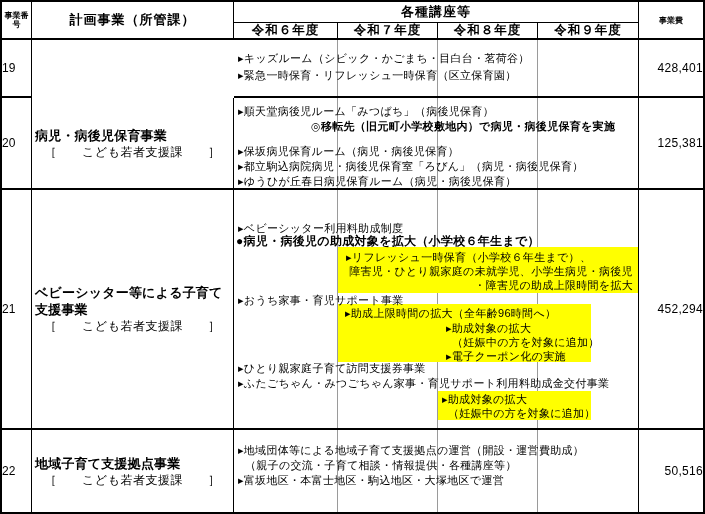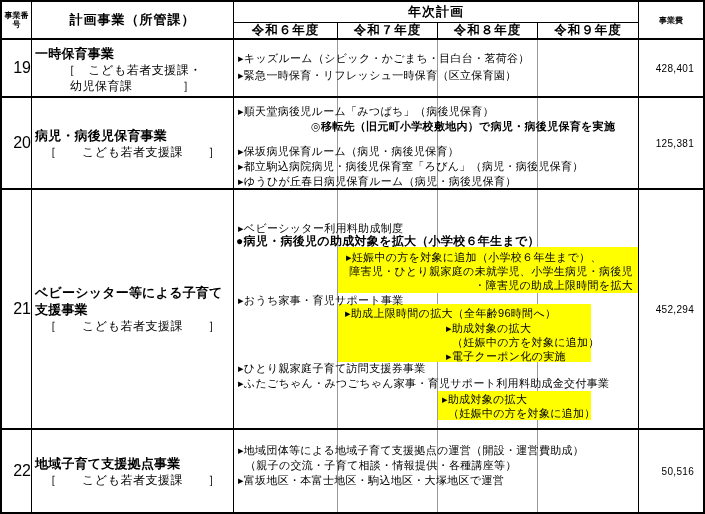--- a/index.html
+++ b/index.html
@@ -52,7 +52,7 @@
       <span>計画事業（所管課）</span>
     </div>
     <div class="c hc h-big" style="grid-area:1/3/2/7;">
-      <span>年次計画</span>
+      <span>各種講座等</span>
     </div>
     <div class="c hc h-year hb" style="grid-area:2/3/3/4;text-align:right;">
       <span>令和６年度</span>

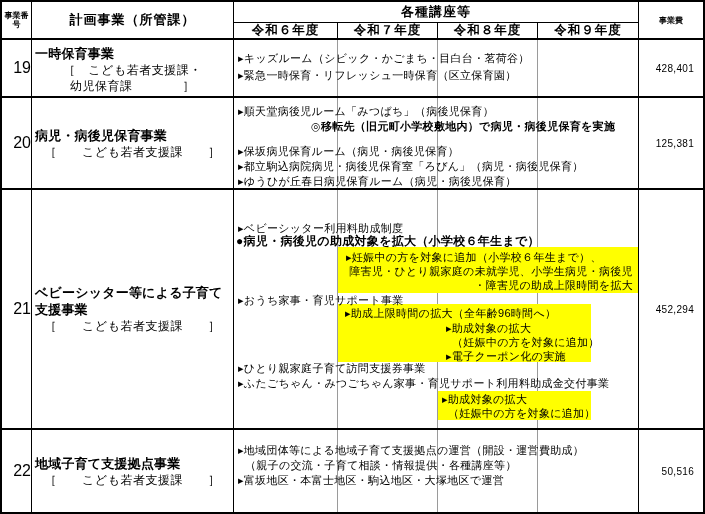--- a/index.html
+++ b/index.html
@@ -74,11 +74,6 @@
 
     <div class="c numcell rb" style="grid-area:3/1/4/2;">
       <span>19</span>
-    </div>
-    <div class="c titlecell topalign rb" style="grid-area:3/2/4/3;">
-      <div class="ptitle">一時保育事業</div>
-      <div class="dept">［　こども若者支援課・</div>
-      <div class="dept">幼児保育課　　　　］</div>
     </div>
     <div class="c content rb" style="grid-area:3/3/4/7;">
       <div class="vline" style="left:103px;"></div>

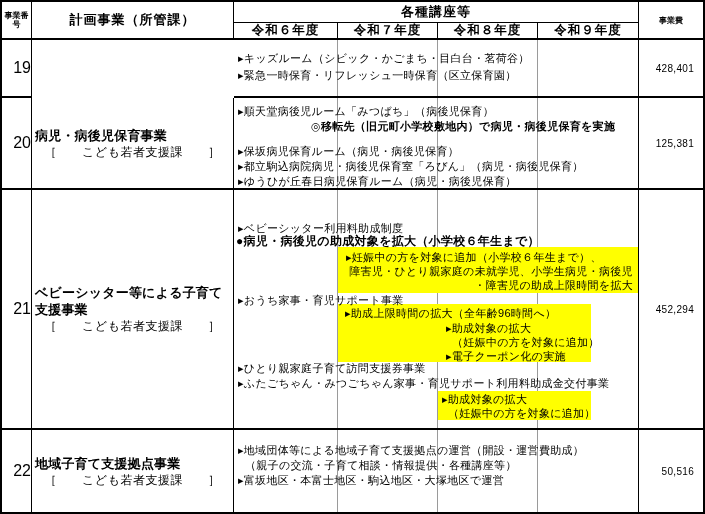--- a/index.html
+++ b/index.html
@@ -24,7 +24,7 @@
   .h-big{font-size:13px;letter-spacing:1px;}
   .h-year{font-size:12.5px;letter-spacing:1px;}
   .h-small{font-size:8px;line-height:9px;letter-spacing:0;}
-  .numcell{display:flex;align-items:center;justify-content:flex-end;font-size:16px;}
+  .numcell{display:flex;align-items:center;justify-content:flex-start;font-size:12px;}
   .titlecell{display:flex;flex-direction:column;justify-content:center;padding:2px 3px;}
   .titlecell.topalign{justify-content:flex-start;padding-top:5px;}
   .ptitle{font-weight:700;font-size:13px;line-height:17px;letter-spacing:0.2px;}

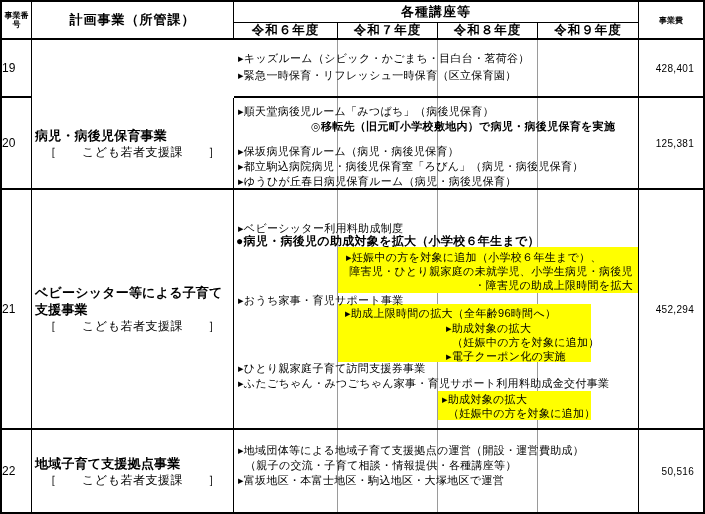--- a/index.html
+++ b/index.html
@@ -29,7 +29,7 @@
   .titlecell.topalign{justify-content:flex-start;padding-top:5px;}
   .ptitle{font-weight:700;font-size:13px;line-height:17px;letter-spacing:0.2px;}
   .dept{font-size:12px;line-height:16px;text-align:center;letter-spacing:0.5px;}
-  .budgetcell{display:flex;align-items:center;justify-content:flex-end;padding-right:9px;font-size:10px;letter-spacing:0.3px;}
+  .budgetcell{display:flex;align-items:center;justify-content:flex-end;padding-right:0;font-size:12px;letter-spacing:0.3px;}
   .content{font-size:11px;letter-spacing:0.3px;}
   .vline{position:absolute;top:0;bottom:0;width:1px;background:#9a9a9a;z-index:0;}
   .ln{position:absolute;left:4px;white-space:nowrap;z-index:2;line-height:13px;}

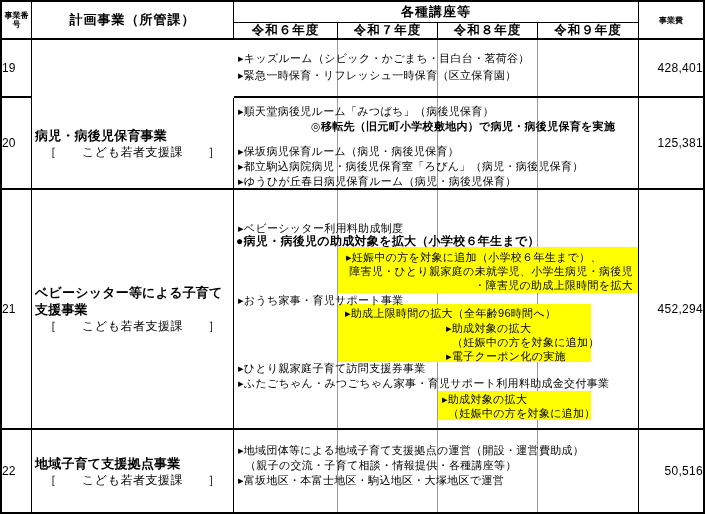--- a/index.html
+++ b/index.html
@@ -121,7 +121,7 @@
       <div class="ln" style="top:32px;">▸ベビーシッター利用料助成制度</div>
       <div class="ln bold big" style="top:45px;left:2px;">●病児・病後児の助成対象を拡大（小学校６年生まで）</div>
       <div class="hlblock" style="left:104px;right:0;top:57px;height:46px;">
-        <div class="hln" style="top:4px;left:8px;">▸妊娠中の方を対象に追加（小学校６年生まで）、</div>
+        <div class="hln" style="top:4px;left:8px;">▸リフレッシュ一時保育（小学校６年生まで）、</div>
         <div class="hln" style="top:18px;left:0;">　障害児・ひとり親家庭の未就学児、小学生病児・病後児</div>
         <div class="hln" style="top:32px;right:5px;">・障害児の助成上限時間を拡大</div>
       </div>

